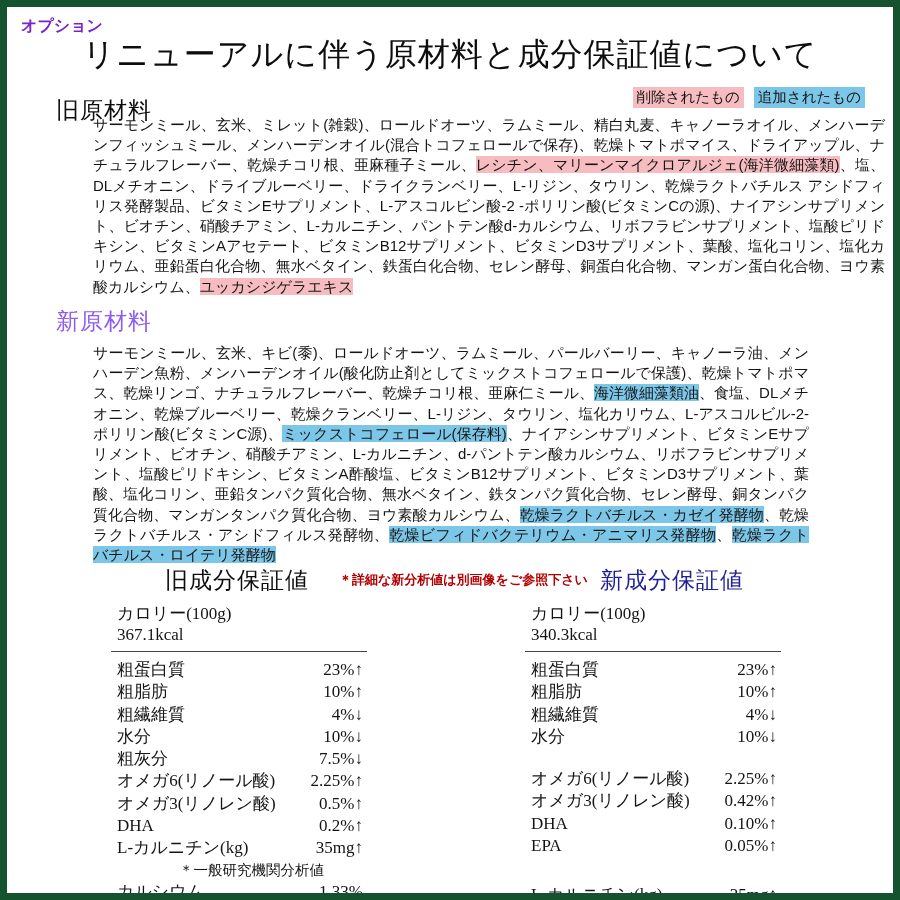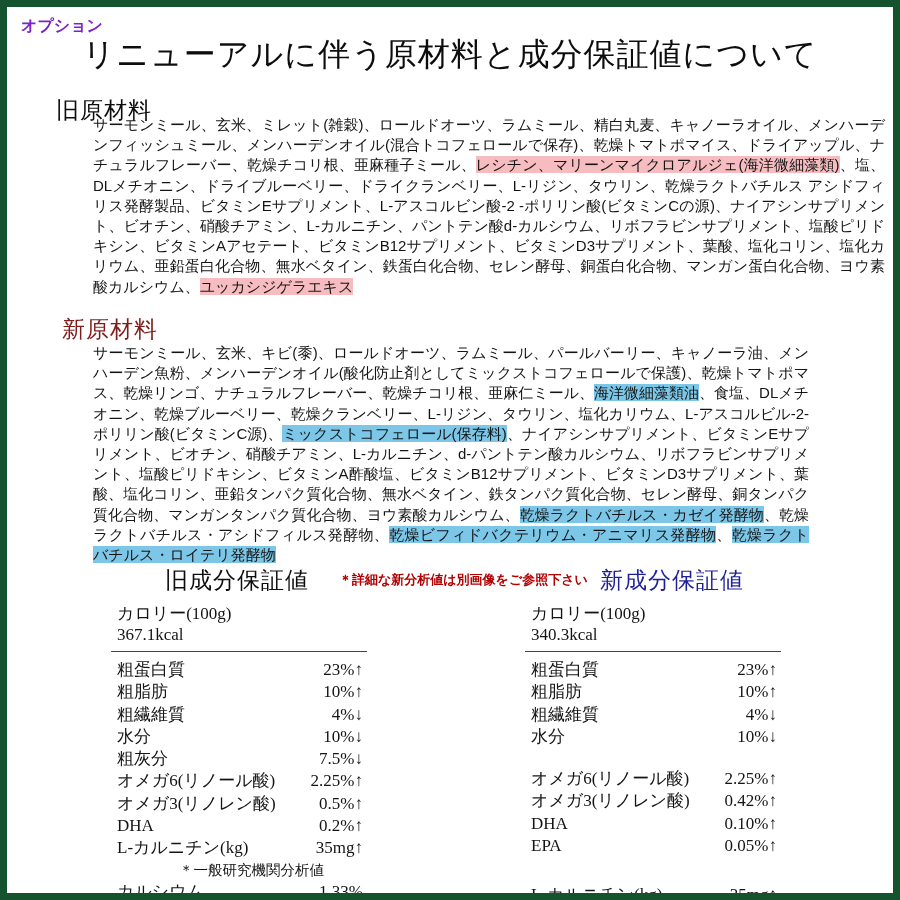--- a/index.html
+++ b/index.html
@@ -87,6 +87,10 @@
 
   <h1 class="page-title gothic">リニューアルに伴う原材料と成分保証値について</h1>
 
+  <div class="legend">
+    <span class="legend-pink">削除されたもの</span>
+    <span class="legend-blue">追加されたもの</span>
+  </div>
 
   <h2 class="sec-heading old gothic">旧原材料</h2>
 

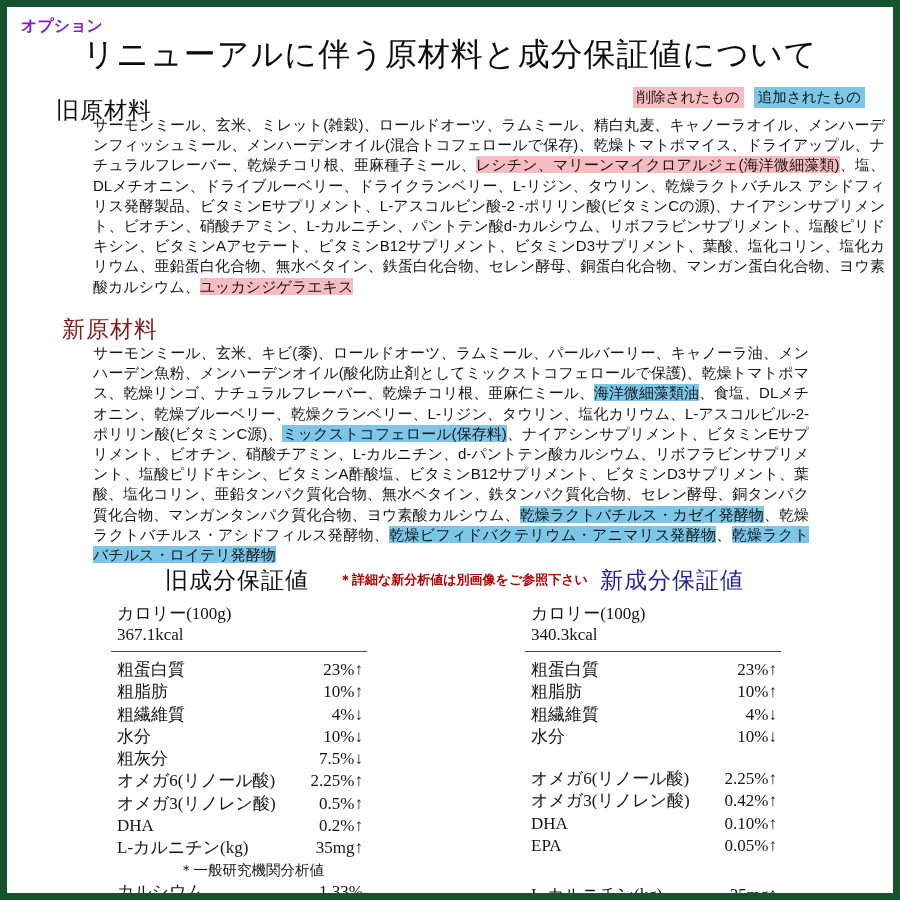--- a/index.html
+++ b/index.html
@@ -32,7 +32,7 @@
     font-size:23px; font-weight:normal; color:#0d0d0d; letter-spacing:1px;
   }
   .sec-heading.old { top:88px; }
-  .sec-heading.new { top:307px; color:#7f1d1d;margin-left:6px; }
+  .sec-heading.new { top:299px; color:#8b5cf6; }
 
   .para {
     position:absolute; left:86px;

